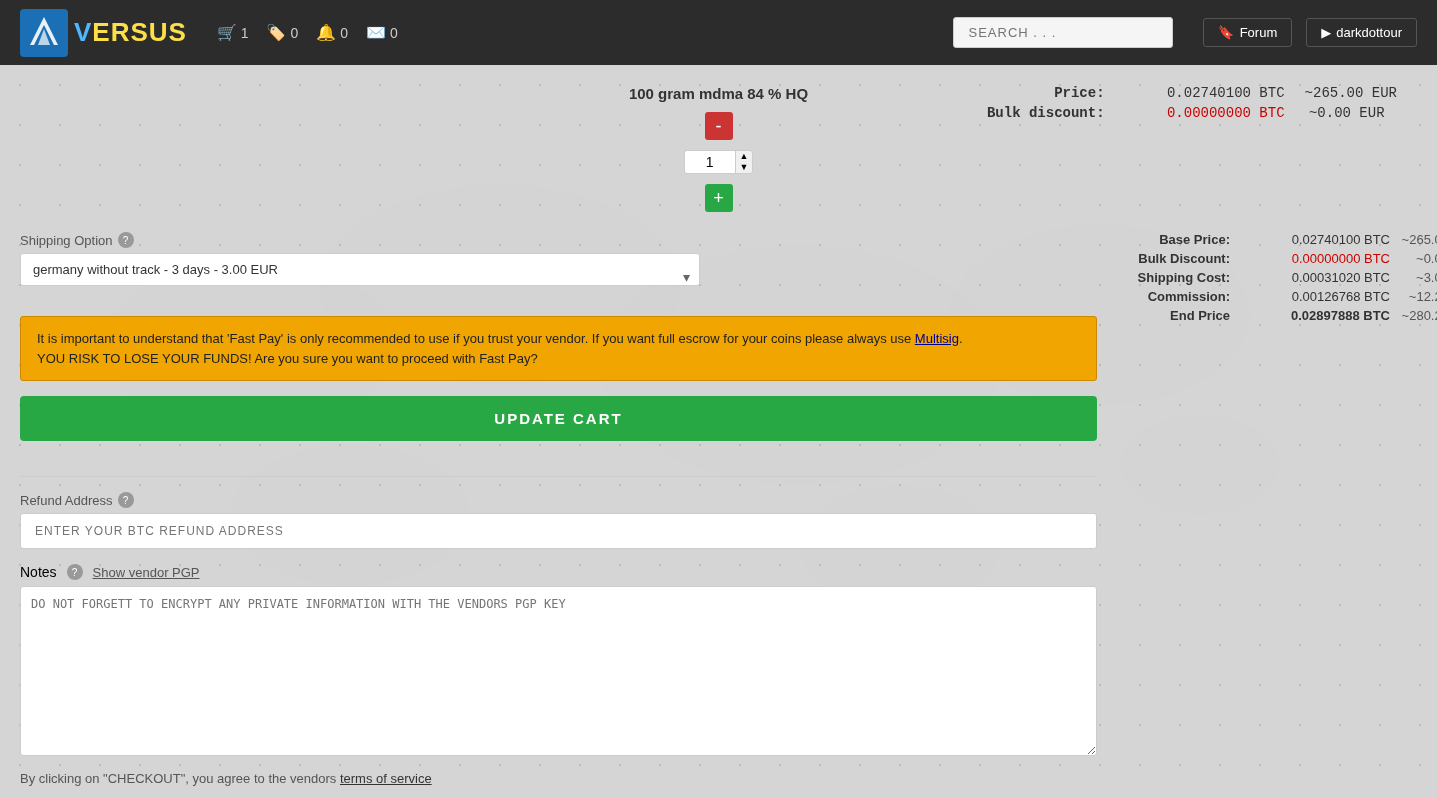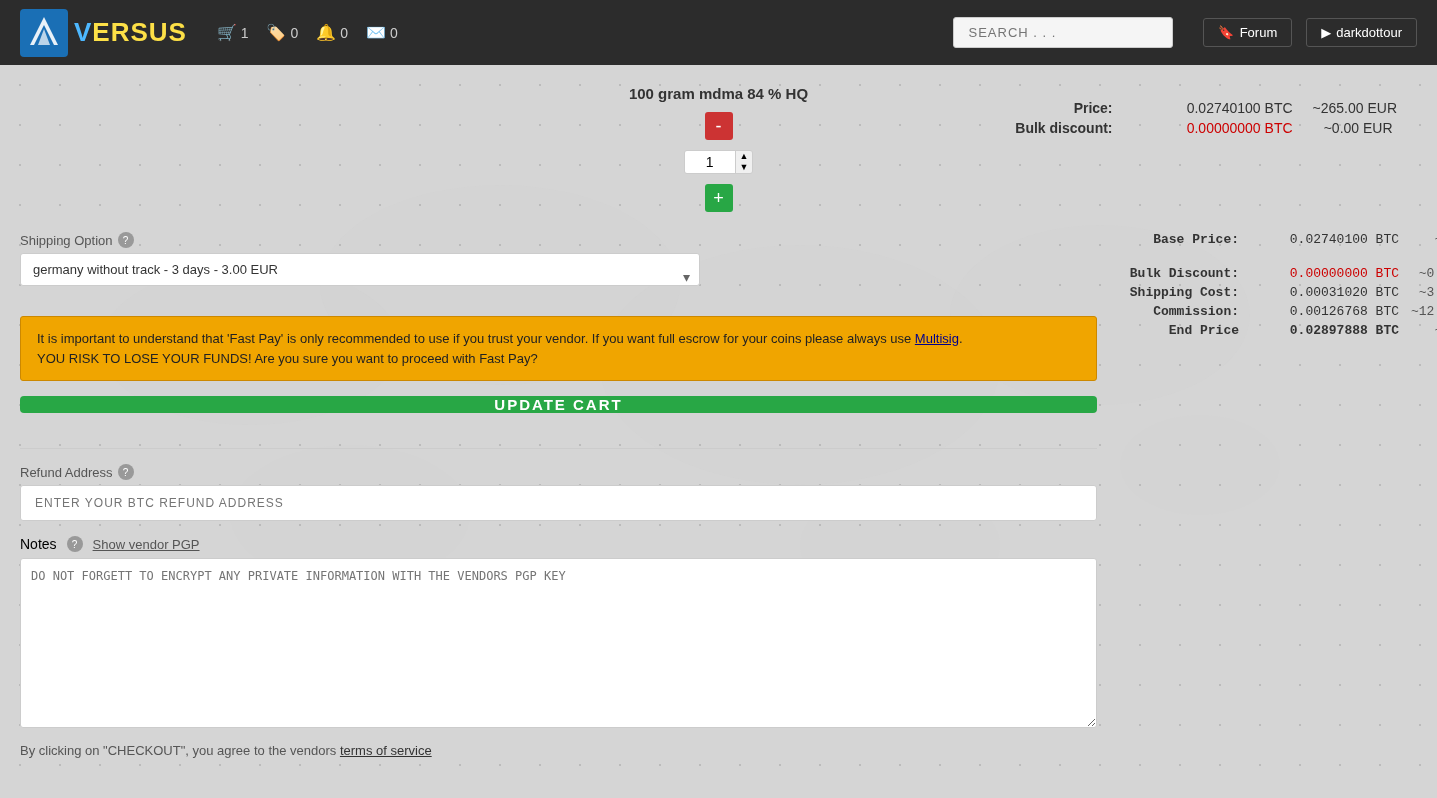--- a/index.html
+++ b/index.html
@@ -469,7 +469,7 @@
       </div>
       <button class="qty-plus">+</button>
 
-      <div style="position:absolute; right:20px; top:15px; text-align:right;">
+      <div style="position:absolute; right:20px; top:0; text-align:right;font-family:Liberation Mono, monospace;">
         <div class="price-row">
           <span class="price-label">Price:</span>
           <span class="price-btc">0.02740100 BTC</span>

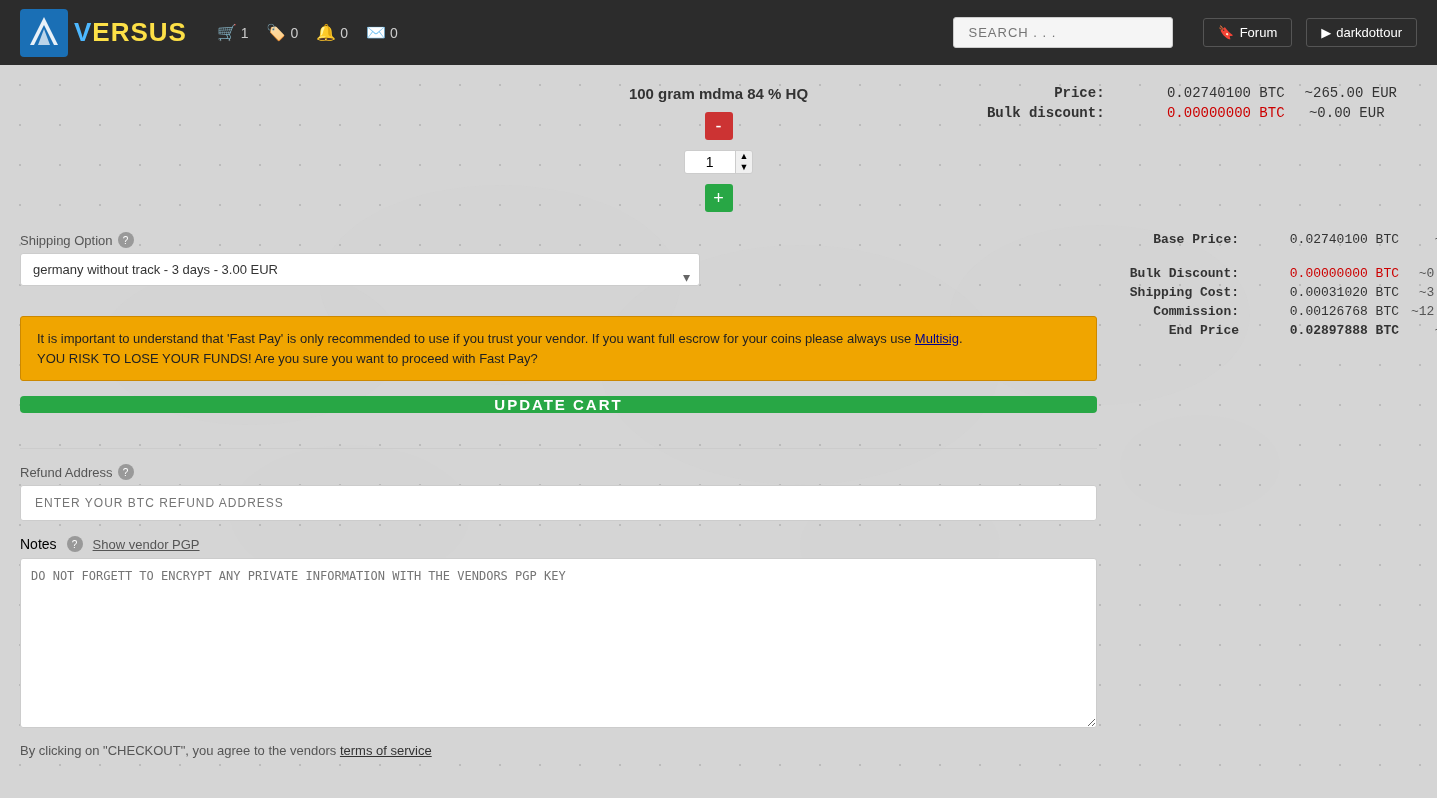--- a/index.html
+++ b/index.html
@@ -542,7 +542,7 @@
 
       </div>
 
-      <div style="position:absolute; right:3px; top:0; width:310px; text-align:right;font-family:Liberation Mono, monospace;">
+      <div style="position:absolute; right:12px; top:0; width:310px; text-align:right;">
 
         <div class="detail-row">
           <span class="detail-label">Base Price:</span>

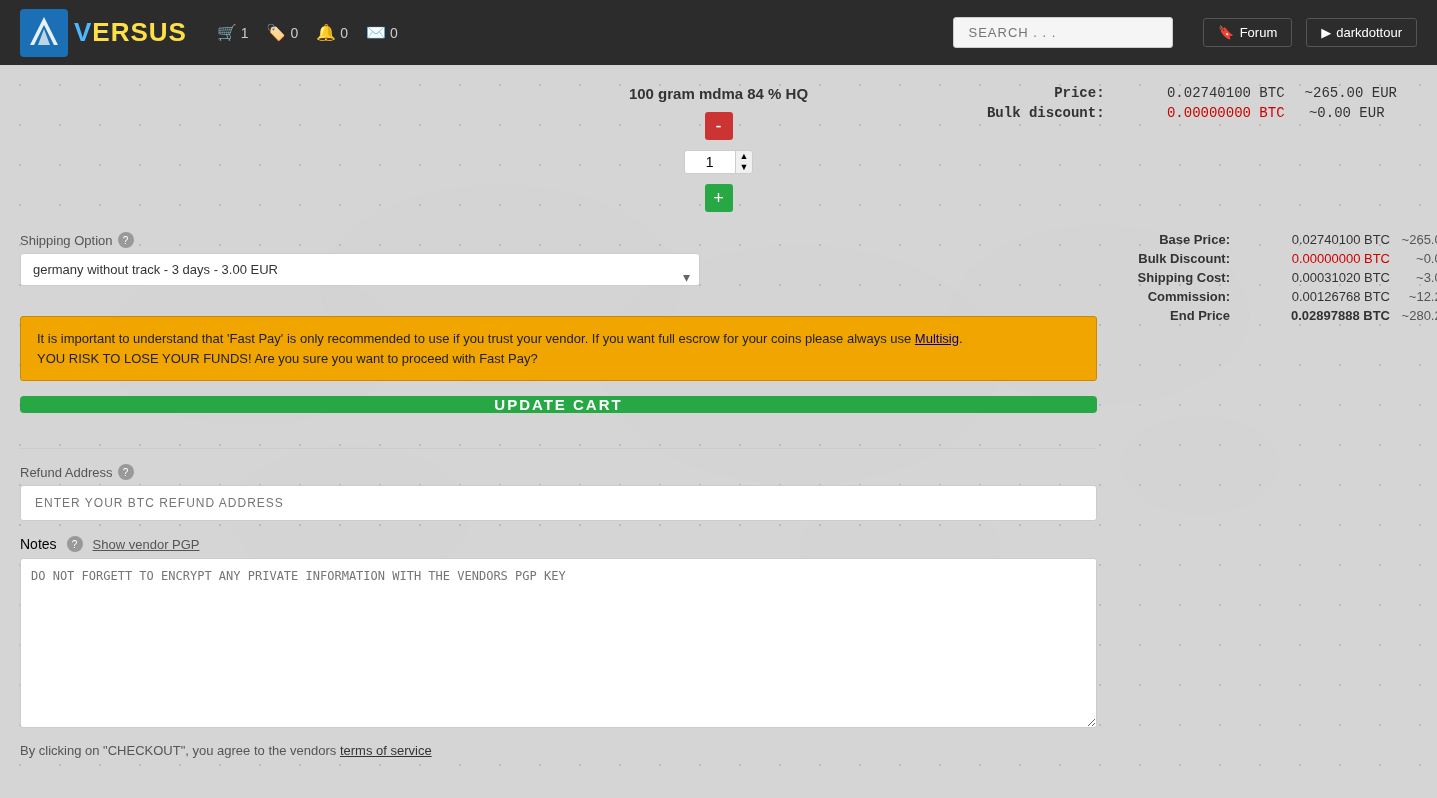--- a/index.html
+++ b/index.html
@@ -285,6 +285,7 @@
       border: none;
       border-radius: 4px;
       width: 100%;
+      padding: 14px;
       font-size: 15px;
       font-weight: bold;
       letter-spacing: 2px;

